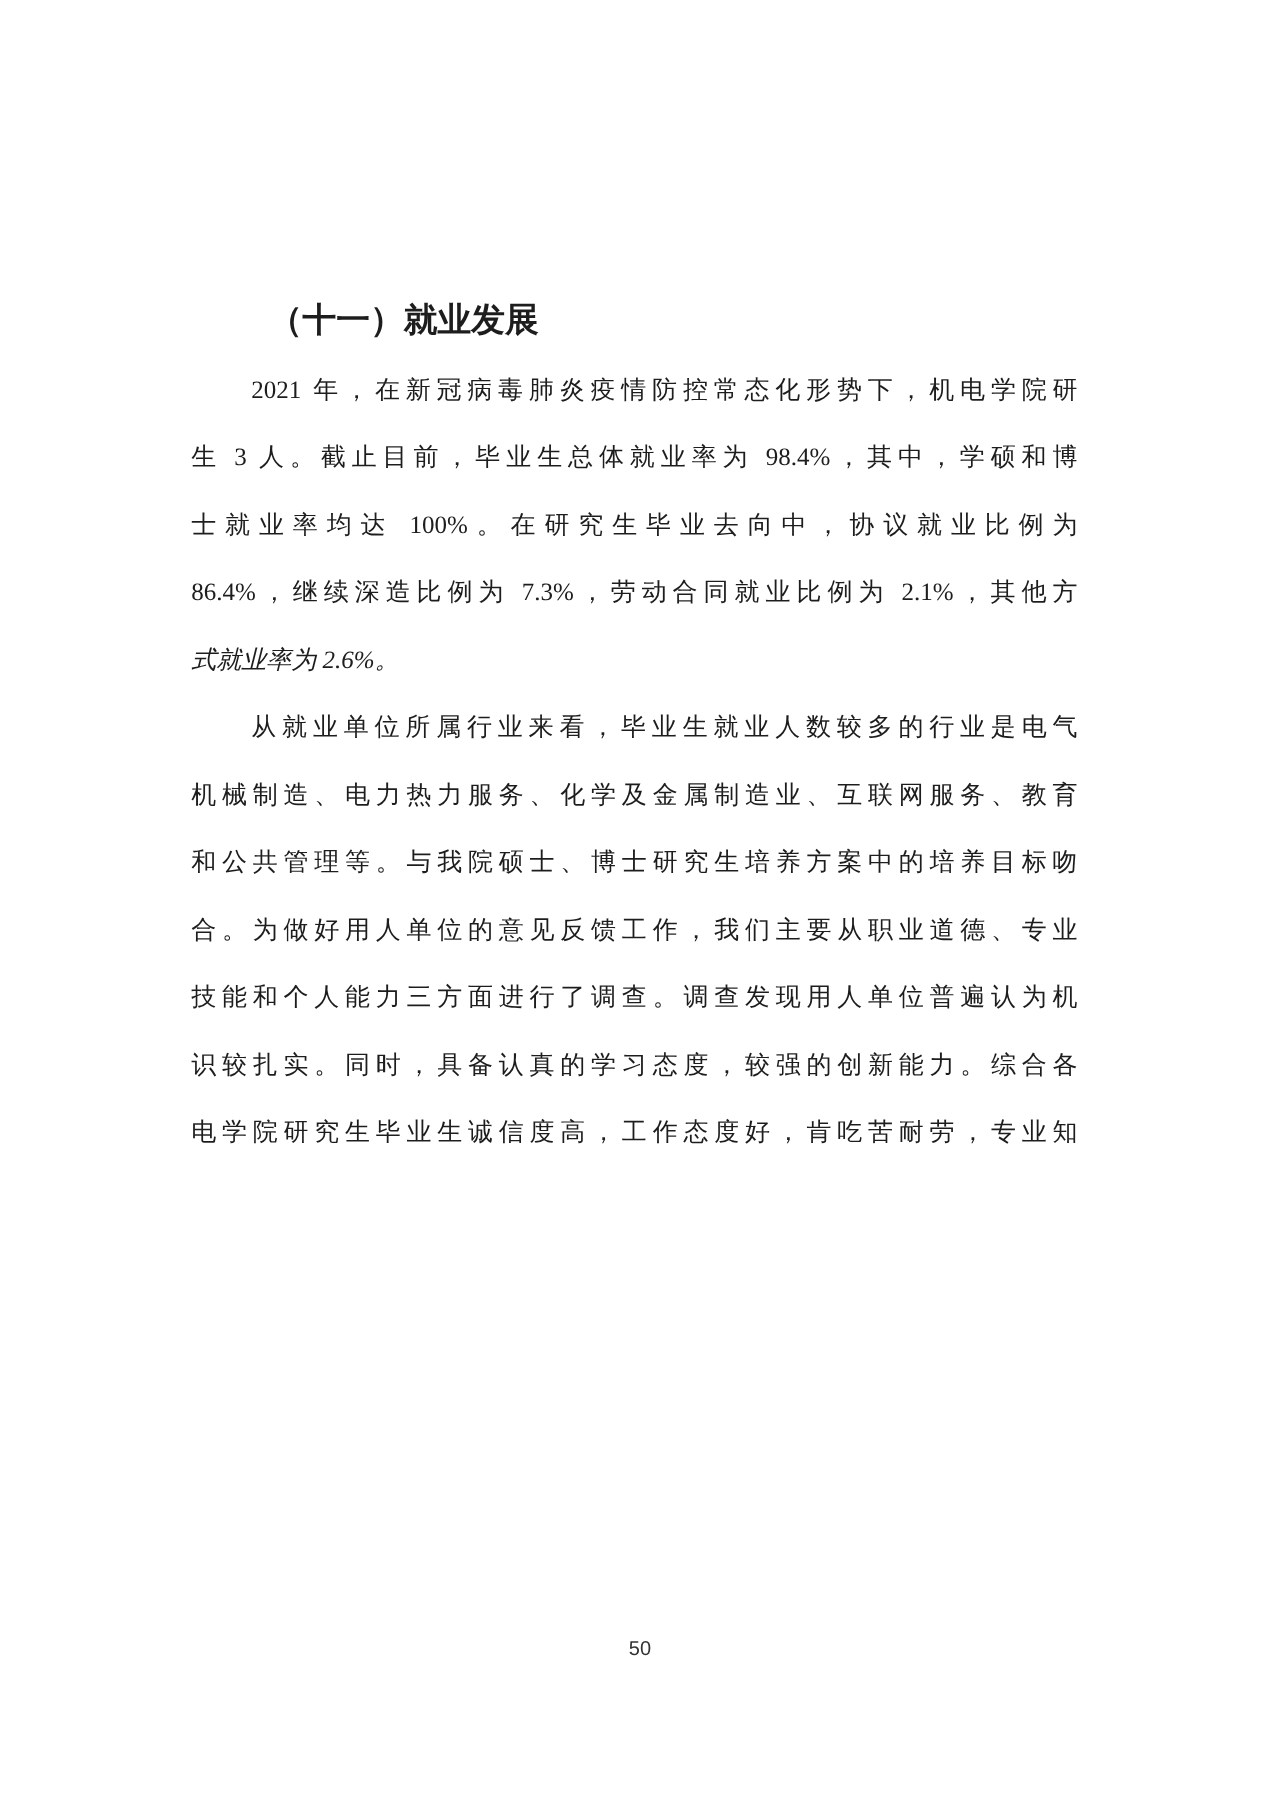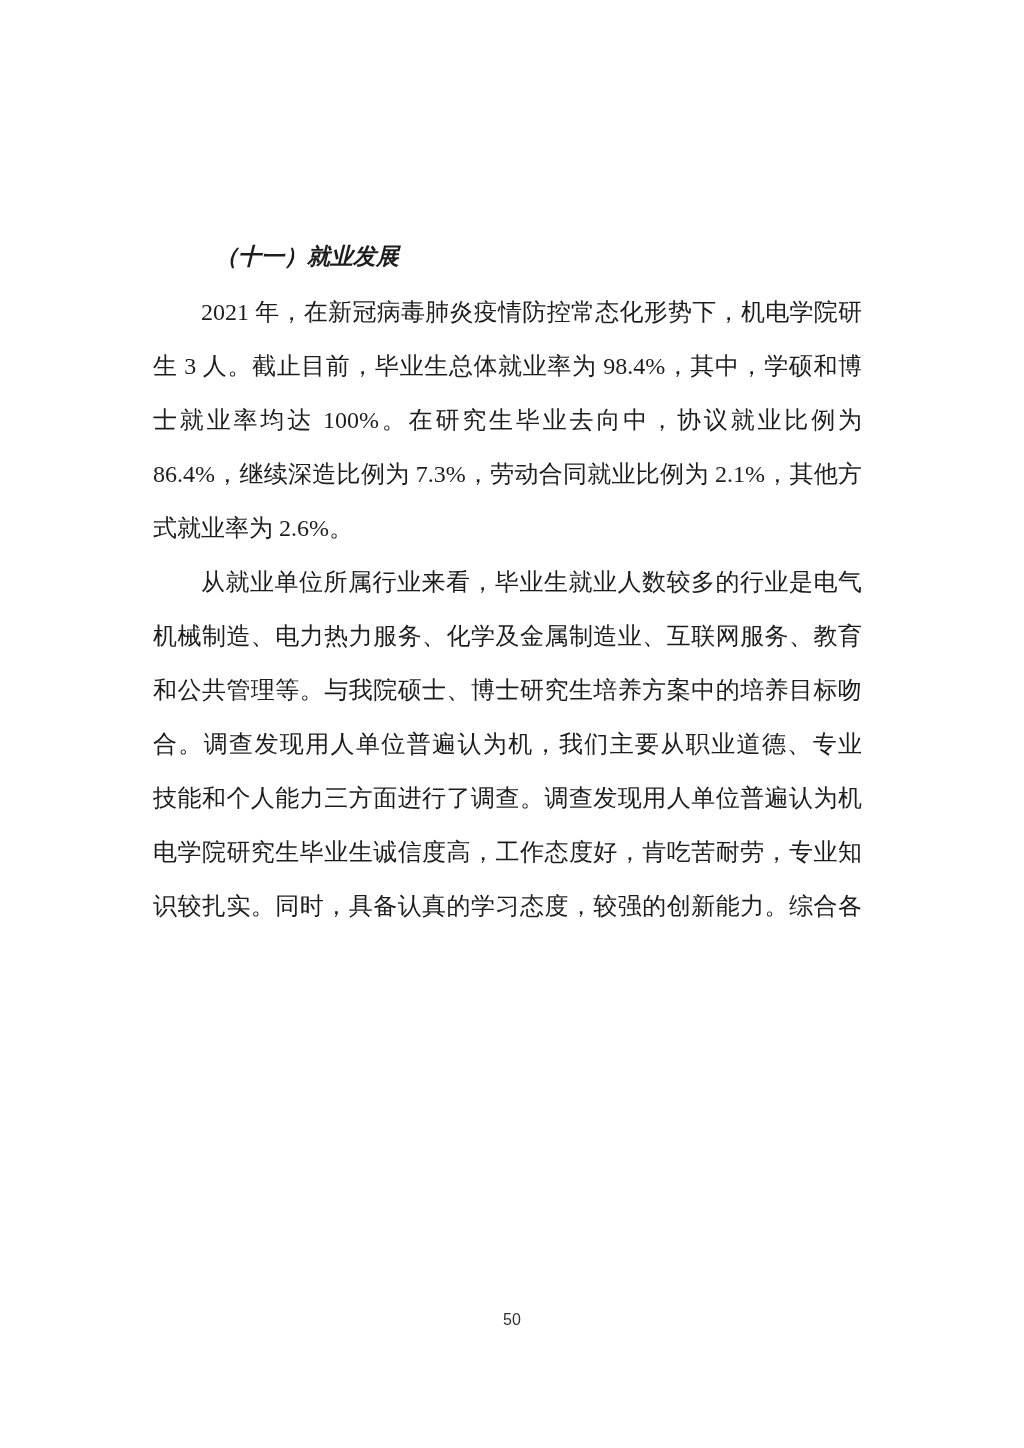--- a/index.html
+++ b/index.html
@@ -24,13 +24,12 @@
     width: 709px;
   }
   .heading {
-    font-size: 23px;
+    font-size: 27px;
     line-height: 57px;
     height: 57px;
     font-weight: bold;
     margin: 0 0 0 62px;
     white-space: nowrap;
-    font-style: italic;
   }
   .para { margin: 0; }
   .line {

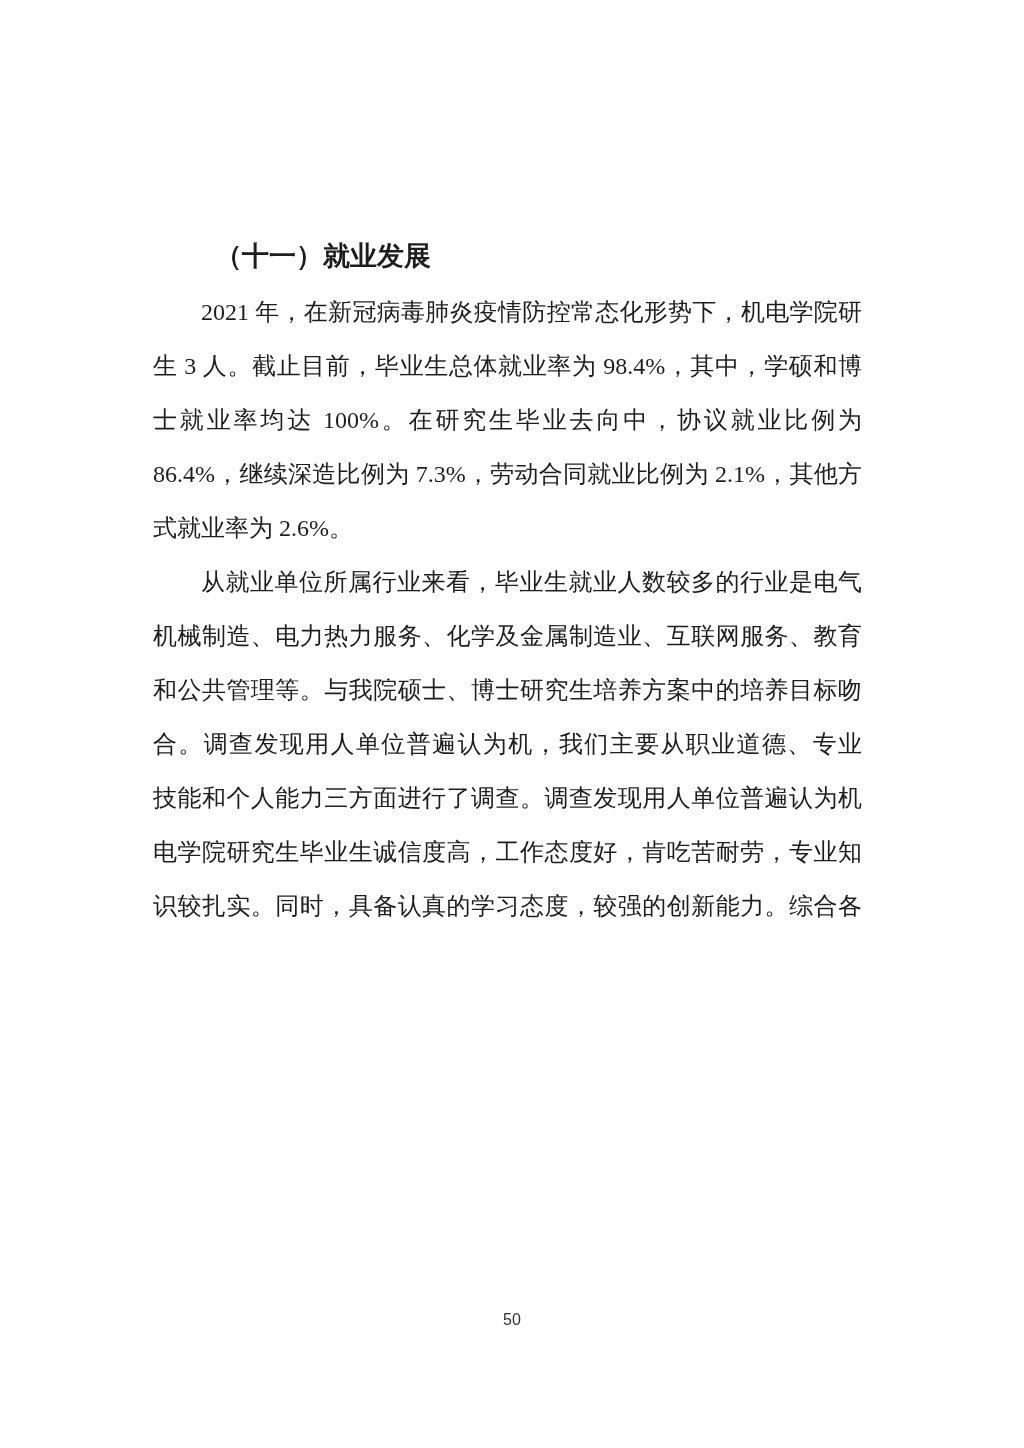--- a/index.html
+++ b/index.html
@@ -33,7 +33,7 @@
   }
   .para { margin: 0; }
   .line {
-    font-size: 24px;
+    font-size: 20px;
     line-height: 54px;
     height: 54px;
     text-align: justify;

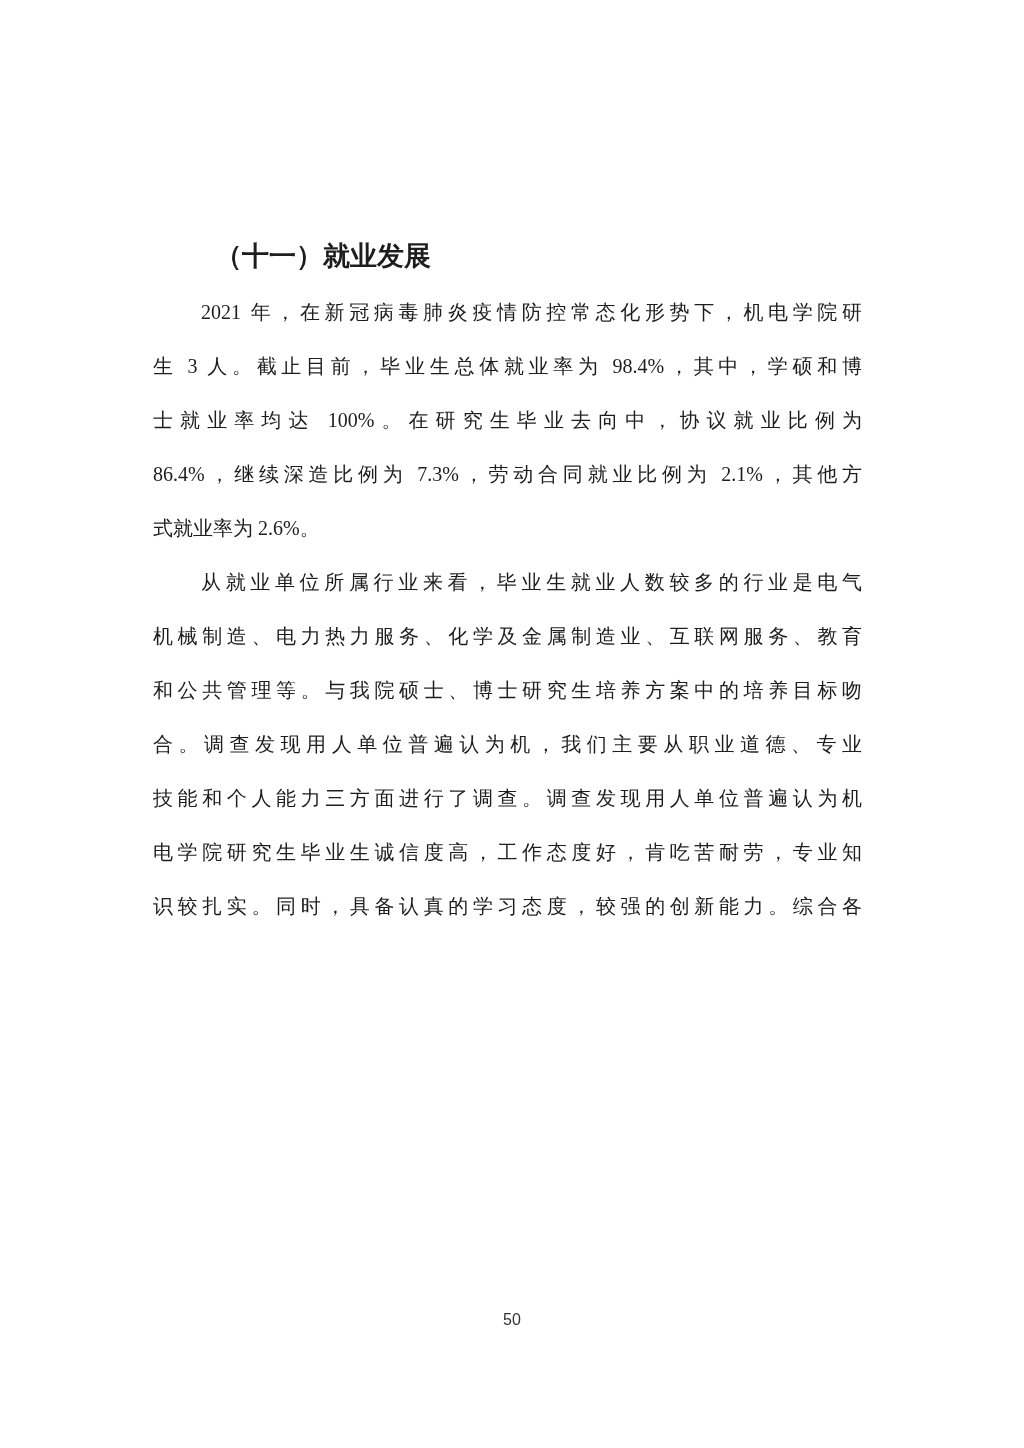--- a/index.html
+++ b/index.html
@@ -41,7 +41,7 @@
     overflow: hidden;
   }
   .line.first { text-indent: 48px; }
-  .line.last  { text-align-last: left; }
+  .line.last  { text-align-last: left; font-style: italic; }
   .page-number {
     position: absolute;
     top: 1308px;

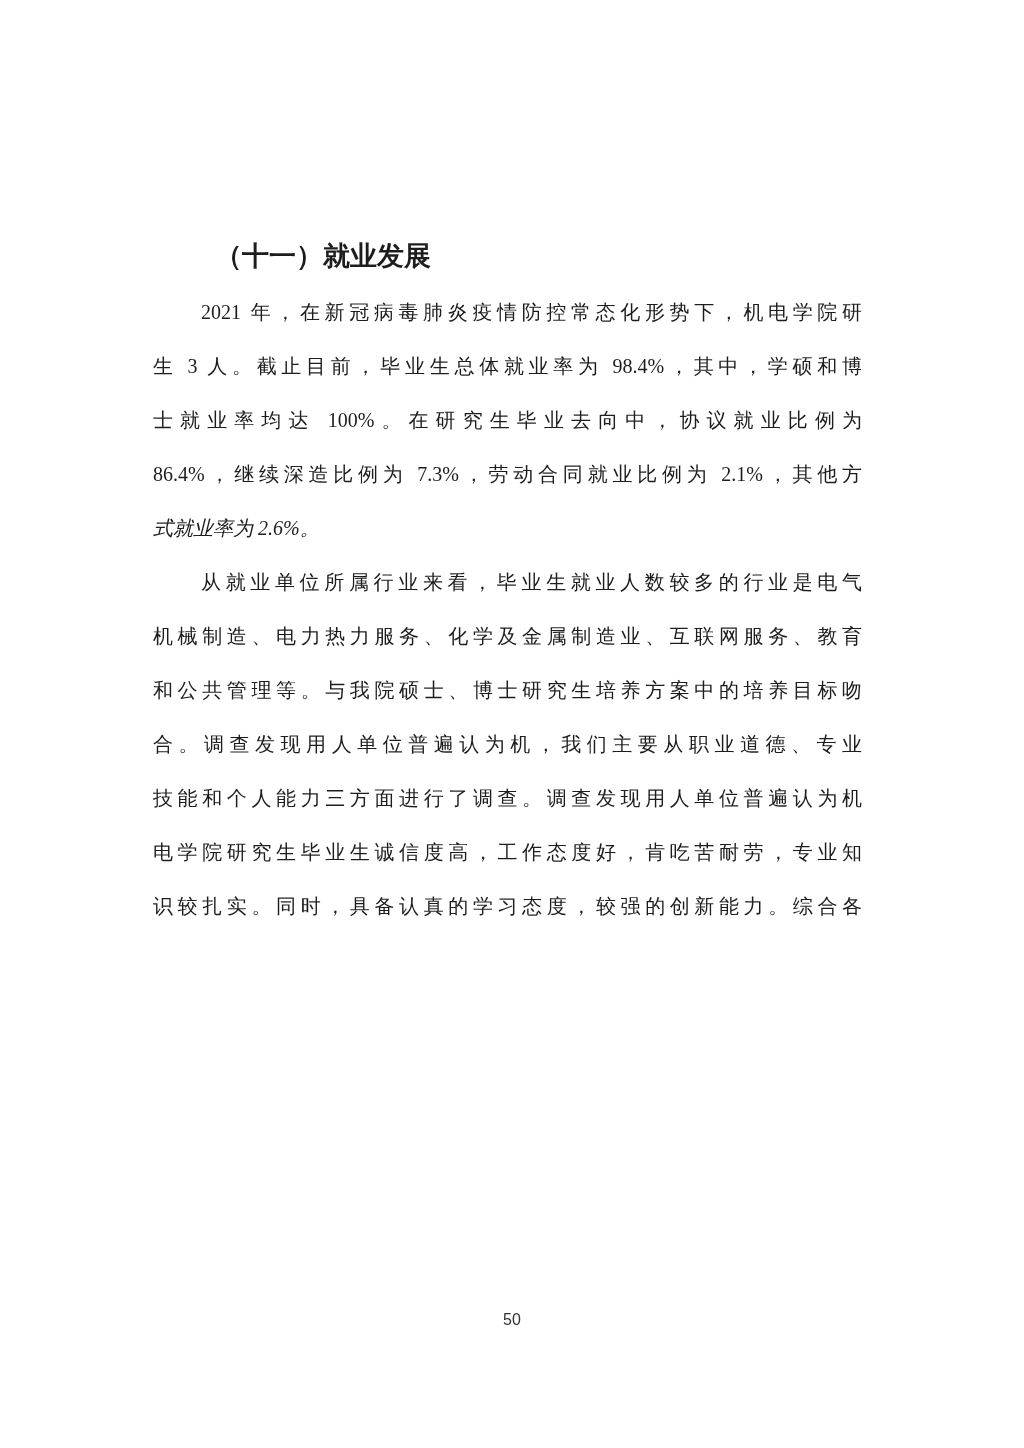--- a/index.html
+++ b/index.html
@@ -72,7 +72,7 @@
           <div class="line first">从就业单位所属行业来看，毕业生就业人数较多的行业是电气</div>
           <div class="line">机械制造、电力热力服务、化学及金属制造业、互联网服务、教育</div>
           <div class="line">和公共管理等。与我院硕士、博士研究生培养方案中的培养目标吻</div>
-          <div class="line">合。调查发现用人单位普遍认为机，我们主要从职业道德、专业</div>
+          <div class="line">合。为做好用人单位的意见反馈工作，我们主要从职业道德、专业</div>
           <div class="line">技能和个人能力三方面进行了调查。调查发现用人单位普遍认为机</div>
           <div class="line">电学院研究生毕业生诚信度高，工作态度好，肯吃苦耐劳，专业知</div>
           <div class="line">识较扎实。同时，具备认真的学习态度，较强的创新能力。综合各</div>

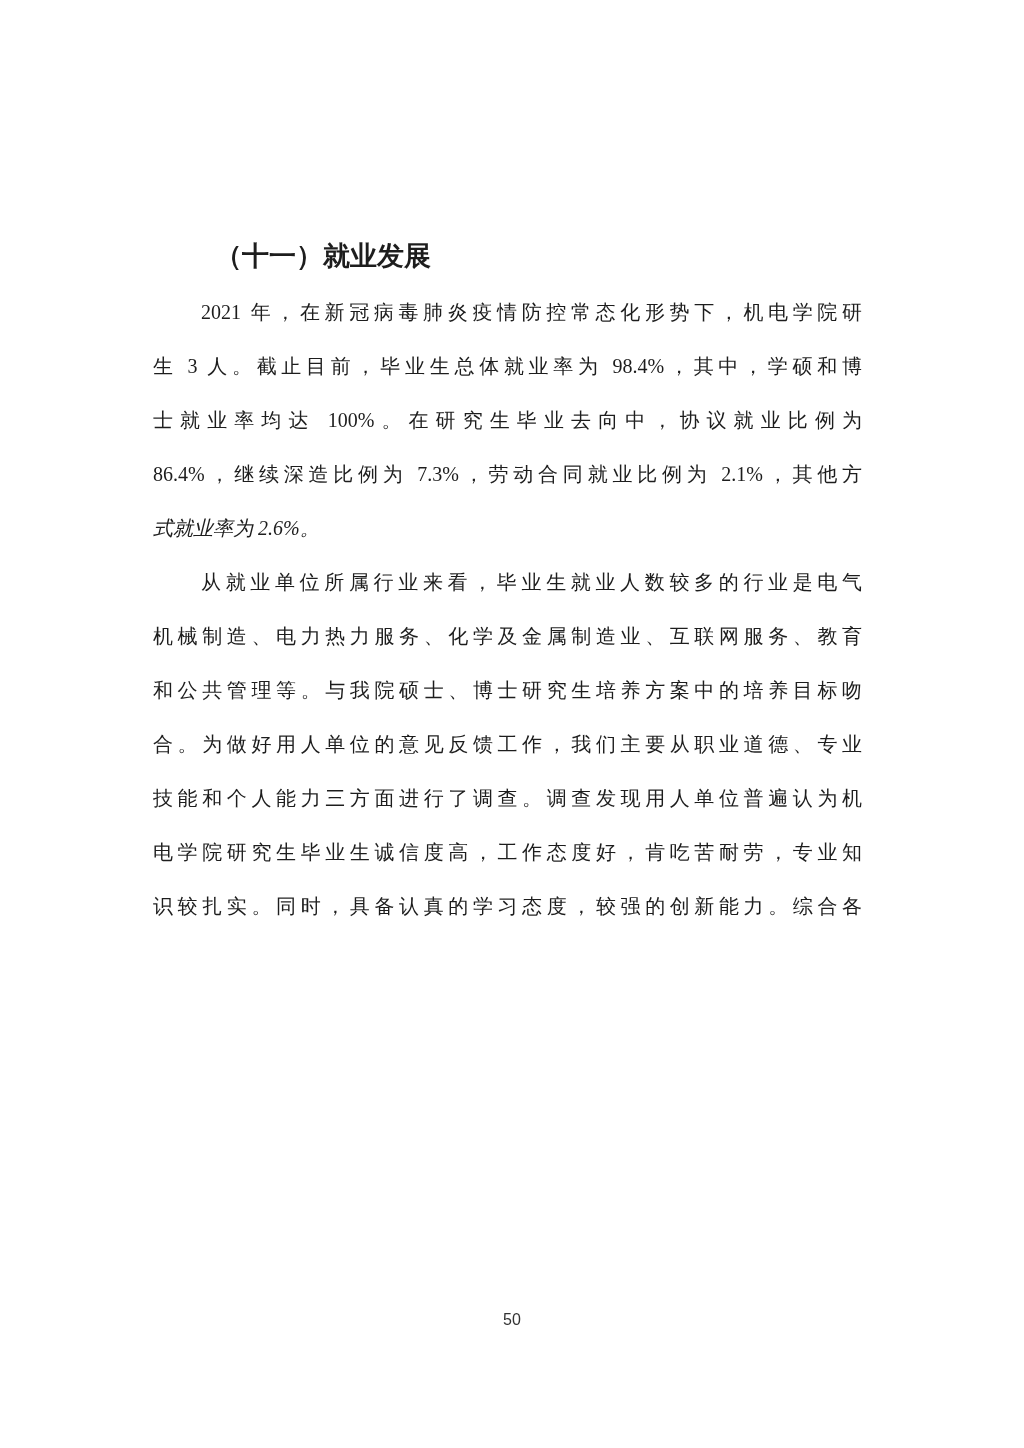--- a/index.html
+++ b/index.html
@@ -74,8 +74,8 @@
           <div class="line">和公共管理等。与我院硕士、博士研究生培养方案中的培养目标吻</div>
           <div class="line">合。为做好用人单位的意见反馈工作，我们主要从职业道德、专业</div>
           <div class="line">技能和个人能力三方面进行了调查。调查发现用人单位普遍认为机</div>
+          <div class="line">识较扎实。同时，具备认真的学习态度，较强的创新能力。综合各</div>
           <div class="line">电学院研究生毕业生诚信度高，工作态度好，肯吃苦耐劳，专业知</div>
-          <div class="line">识较扎实。同时，具备认真的学习态度，较强的创新能力。综合各</div>
         </div>
       </div>
   </div>

